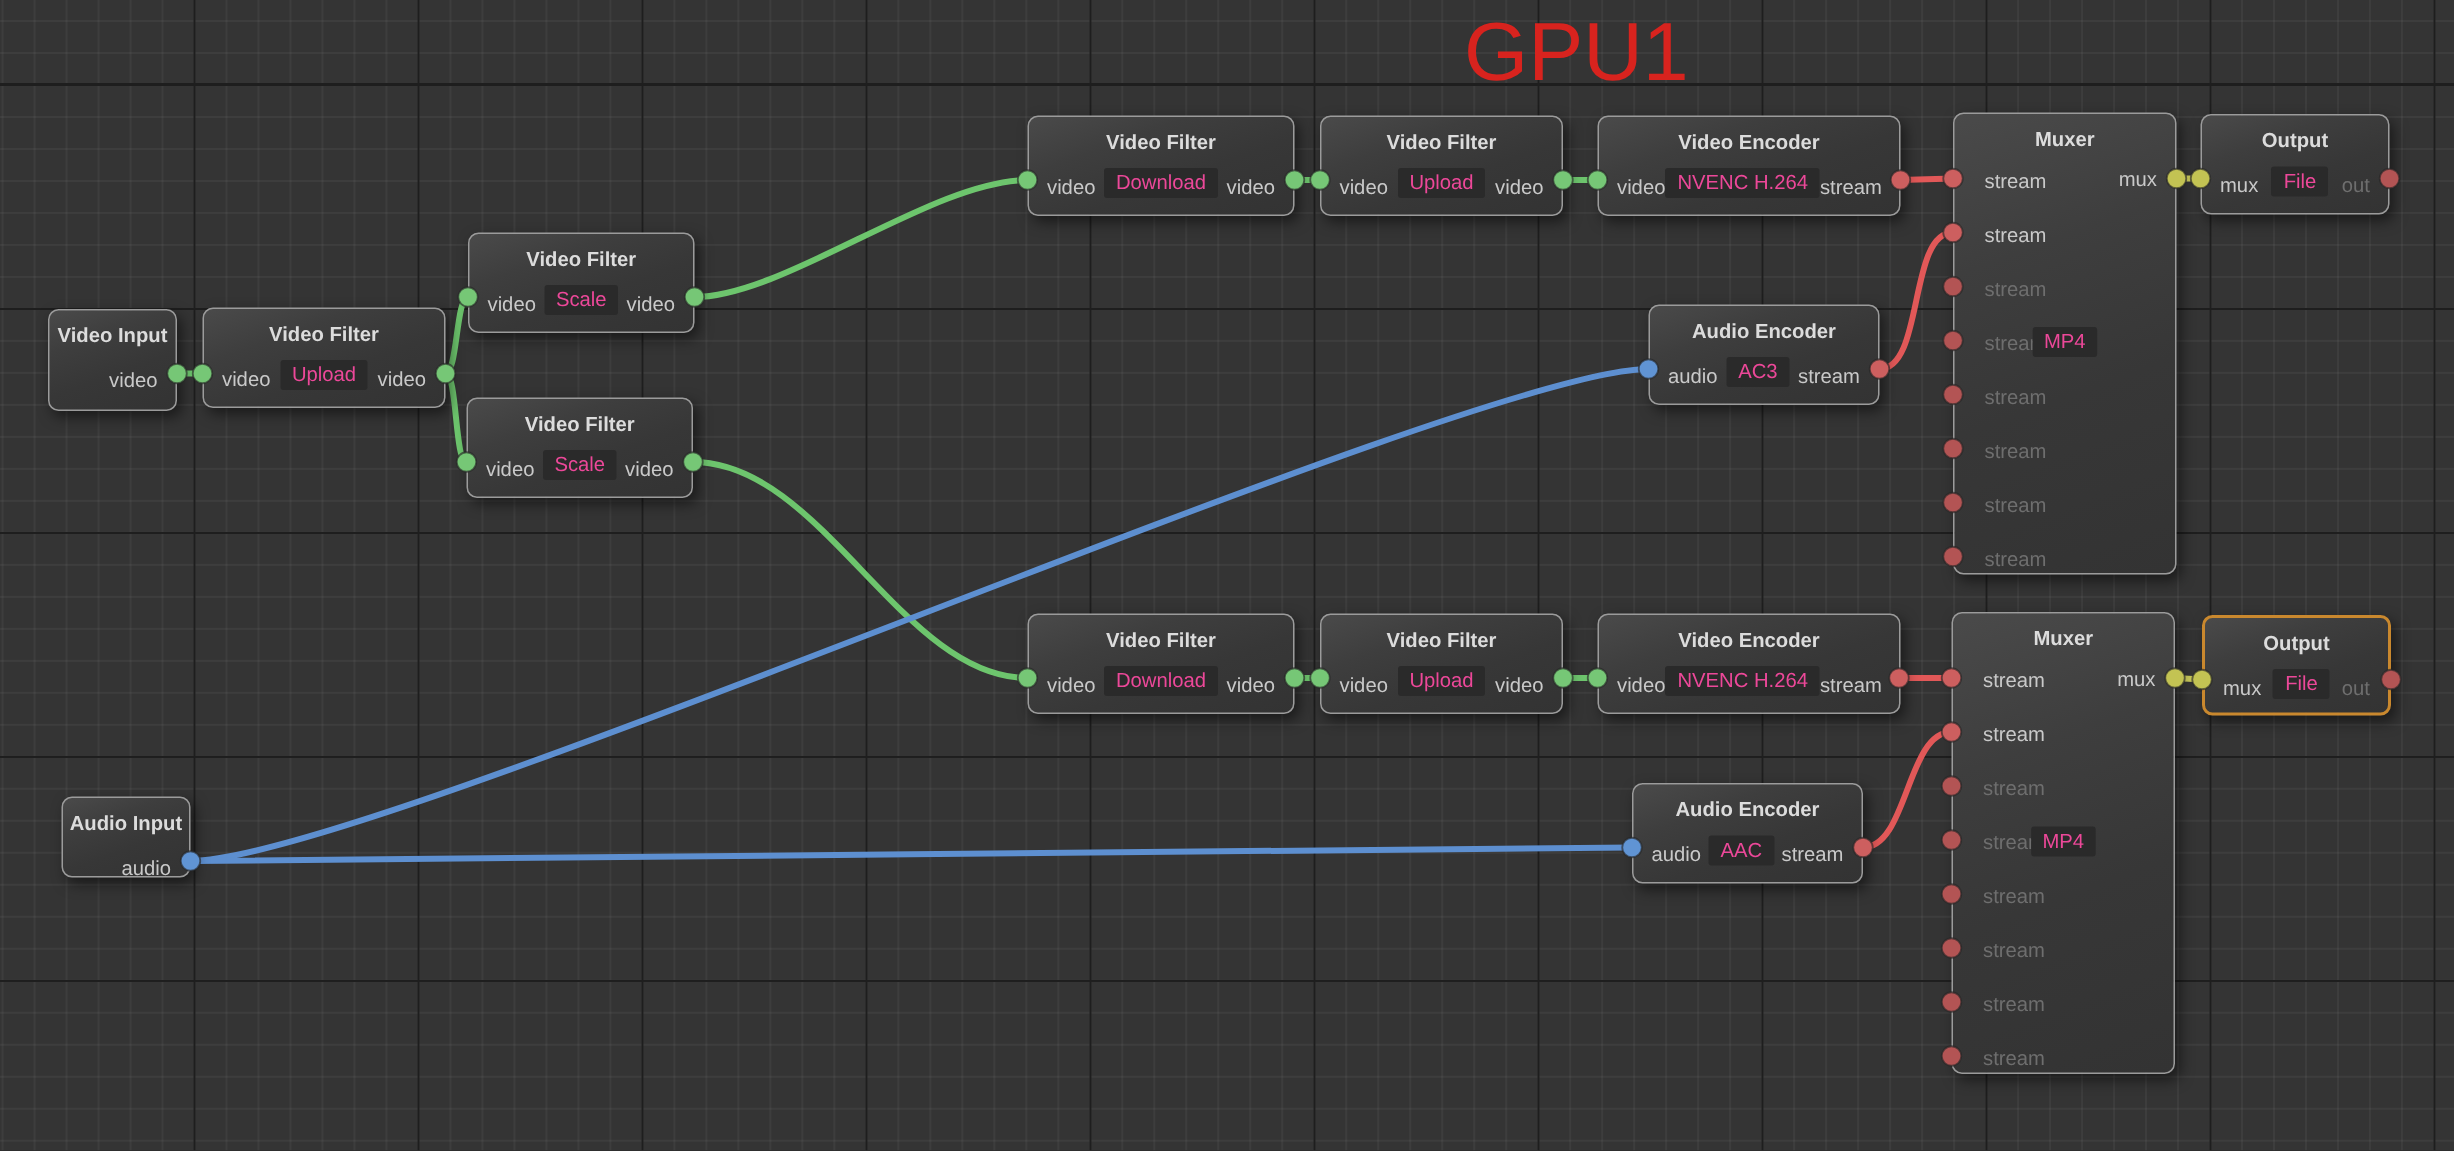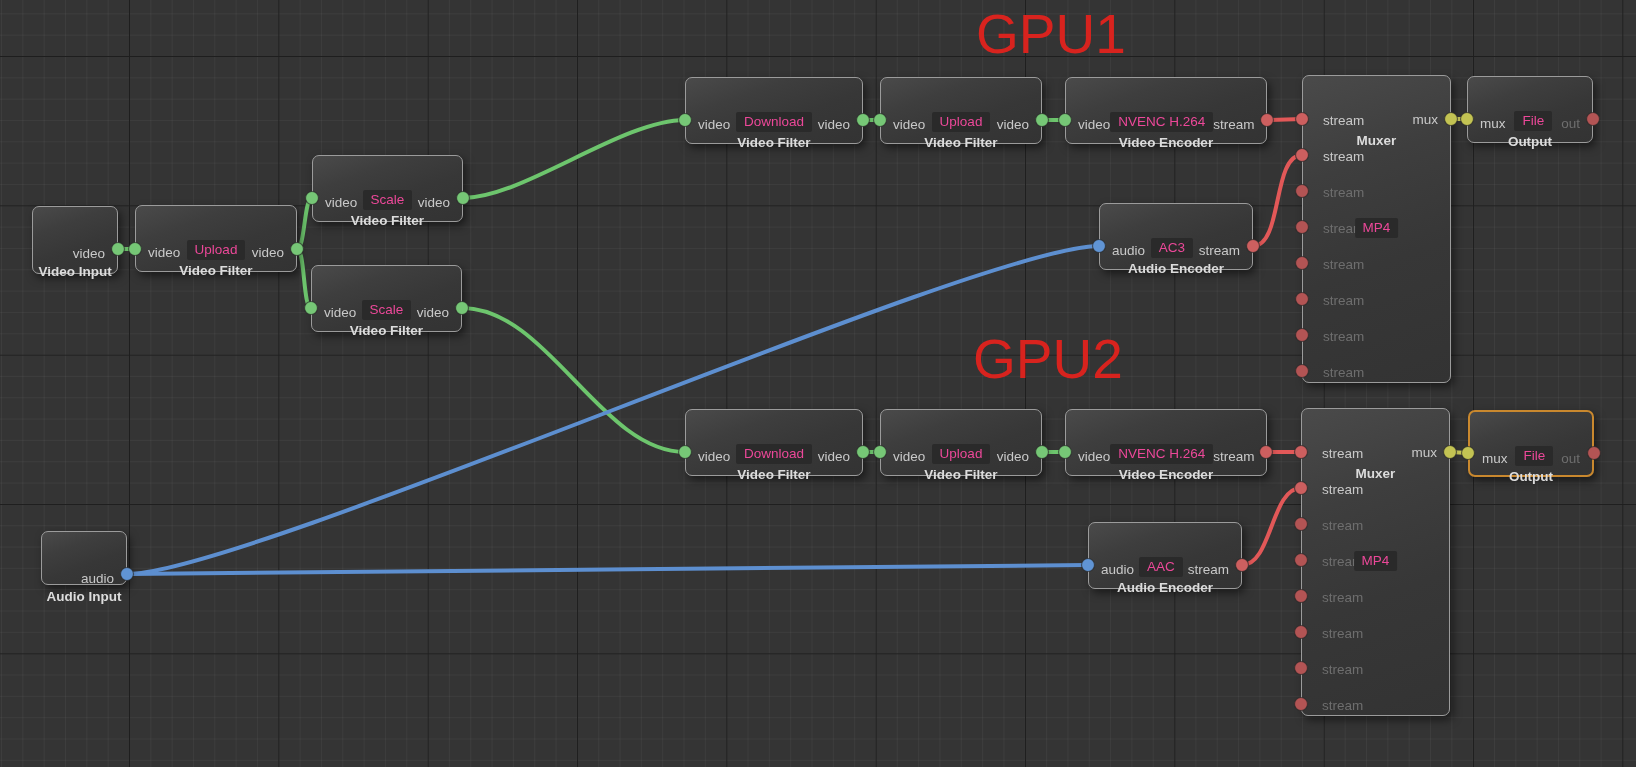--- a/index.html
+++ b/index.html
@@ -31,7 +31,7 @@
   .node.selected{border-color:var(--selection,#c9882e);border-width:2px;}
   .ntitle{
     position:absolute;top:9px;left:0;right:0;text-align:center;
-    font-weight:bold;color:#dcdcdc;font-size:13.5px;white-space:nowrap;margin-top:48px;
+    font-weight:bold;color:#dcdcdc;font-size:13.5px;white-space:nowrap;
   }
   .prow{
     position:absolute;top:32px;left:12px;right:12px;height:22px;

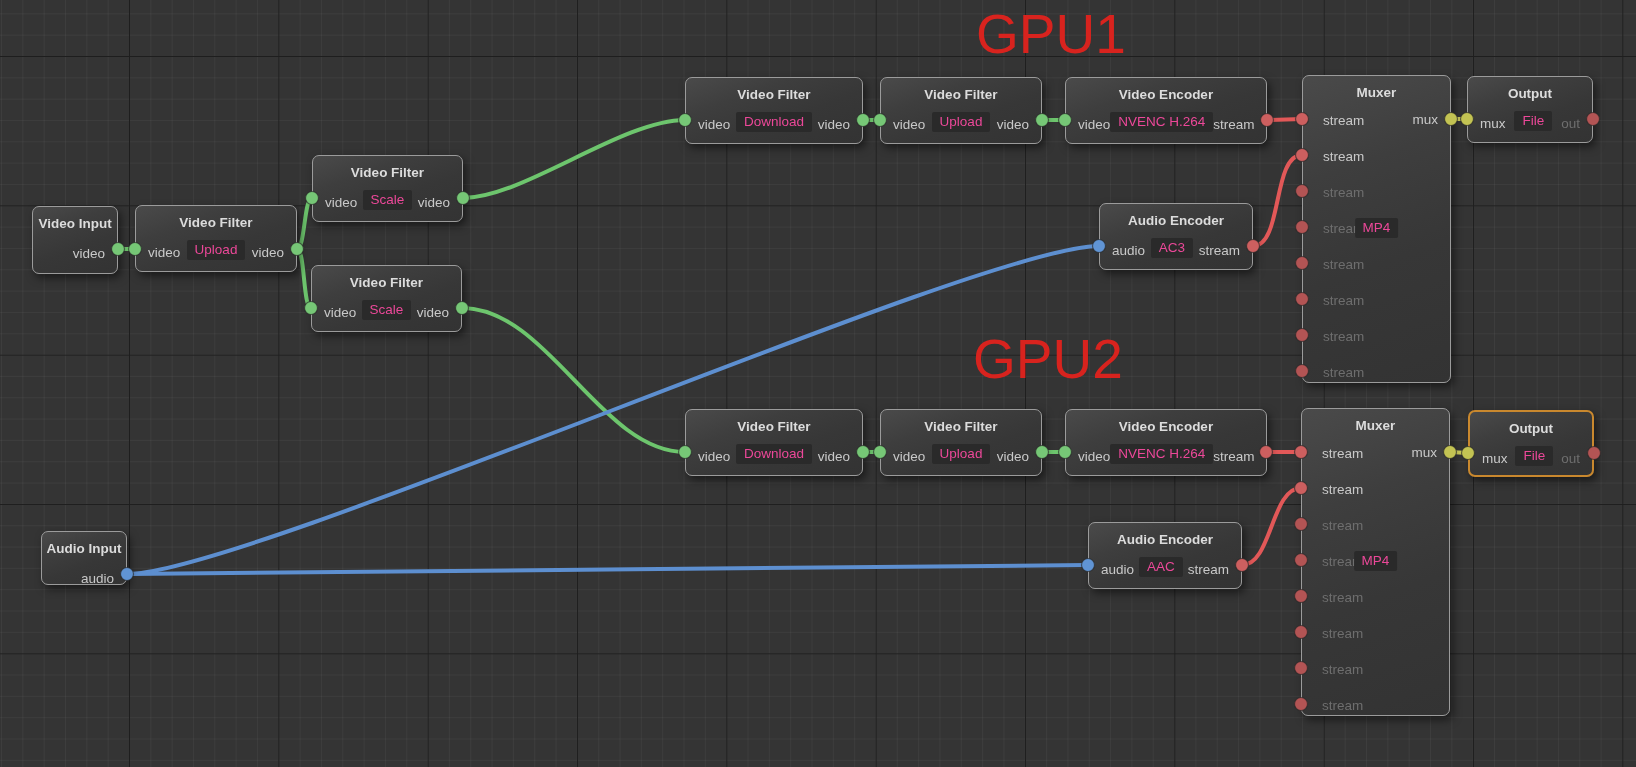--- a/index.html
+++ b/index.html
@@ -92,7 +92,6 @@
   </svg>
 
   <div class="gpu-label" style="left:976px;top:7px;">GPU1</div>
-  <div class="gpu-label" style="left:973px;top:332px;">GPU2</div>
 
   <div class="node" style="left:32px;top:206px;width:86px;height:68px">
     <div class="ntitle">Video Input</div>

